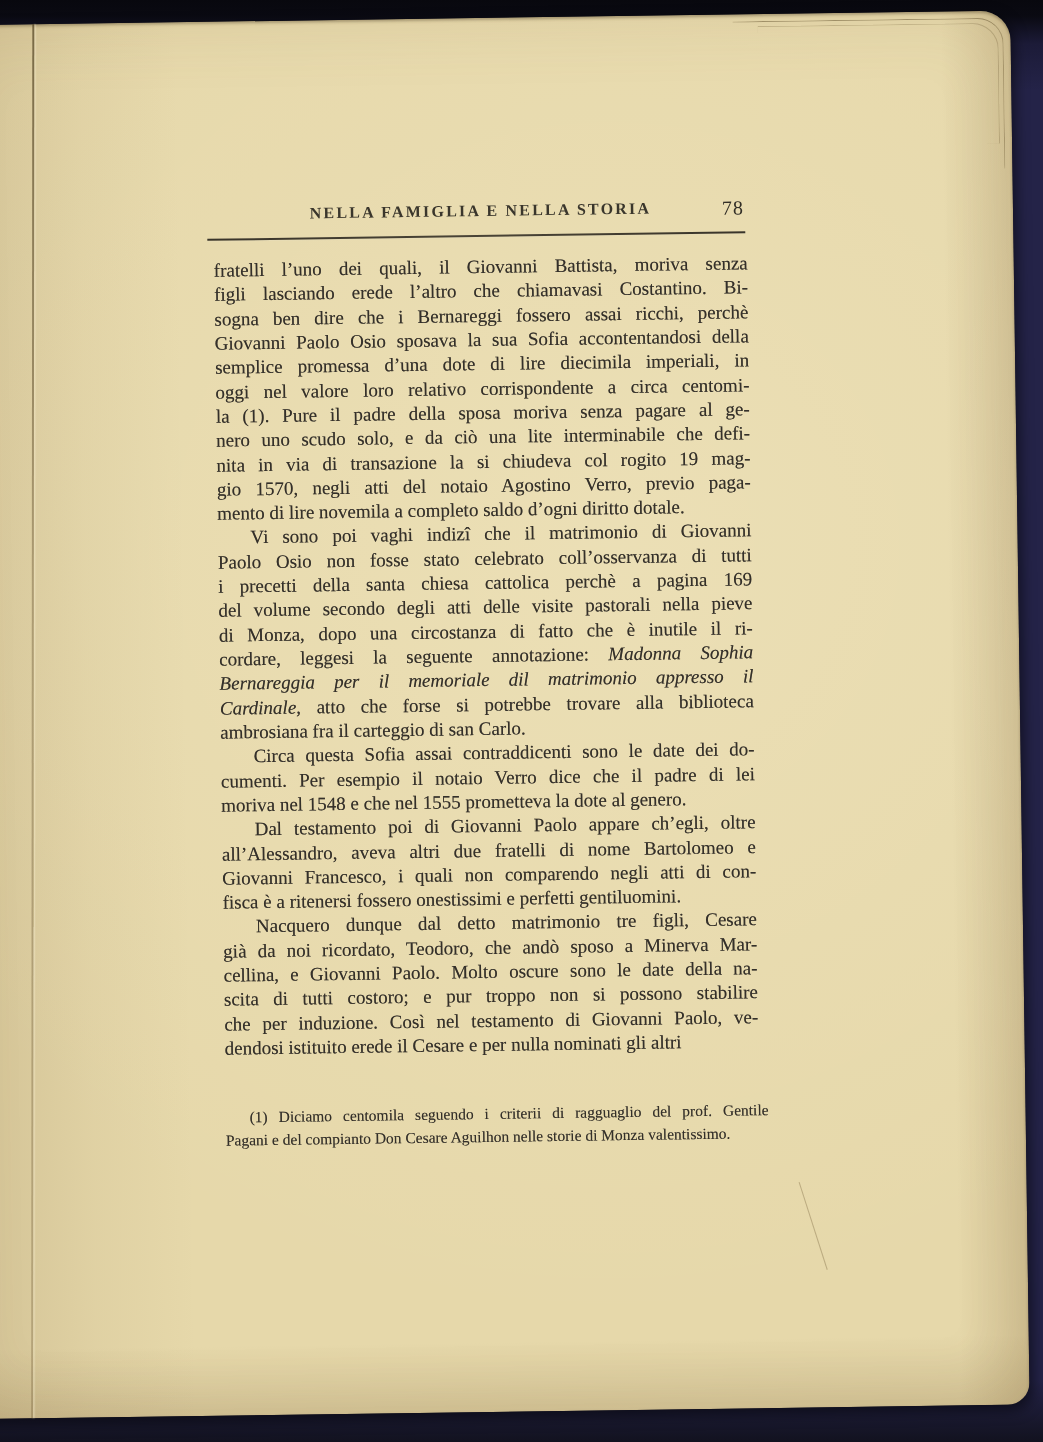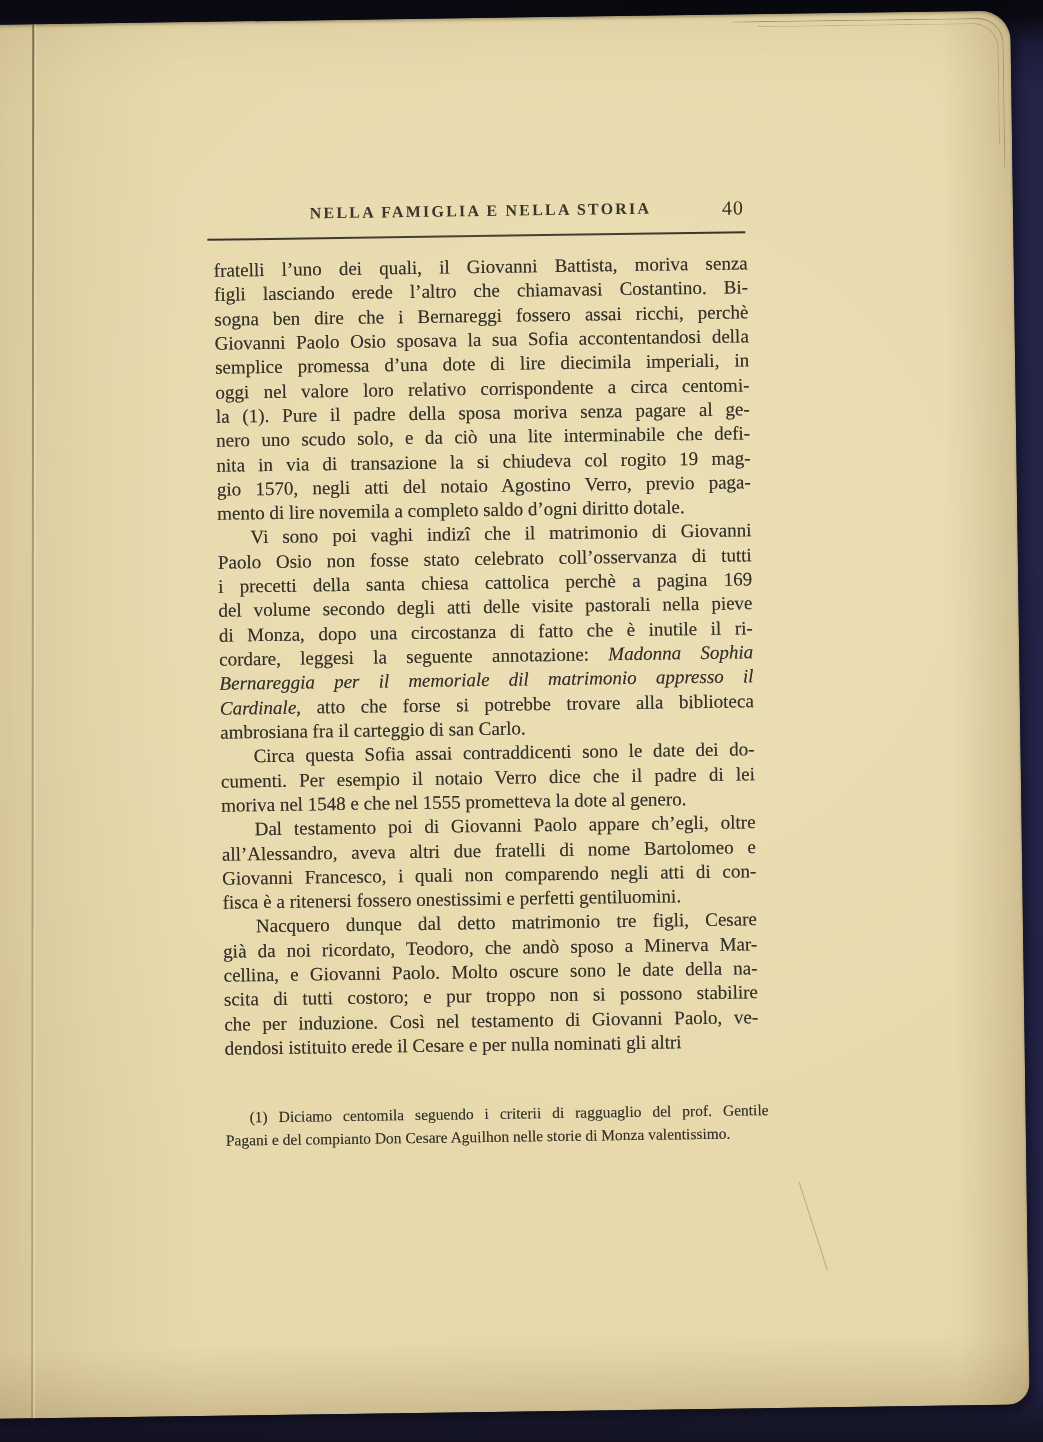--- a/index.html
+++ b/index.html
@@ -80,7 +80,7 @@
 
   <div class="header-row">
     <div class="running-title">NELLA FAMIGLIA E NELLA STORIA</div>
-    <div class="page-number">40</div>
+    <div class="page-number">78</div>
   </div>
   <div class="header-rule"></div>
 

